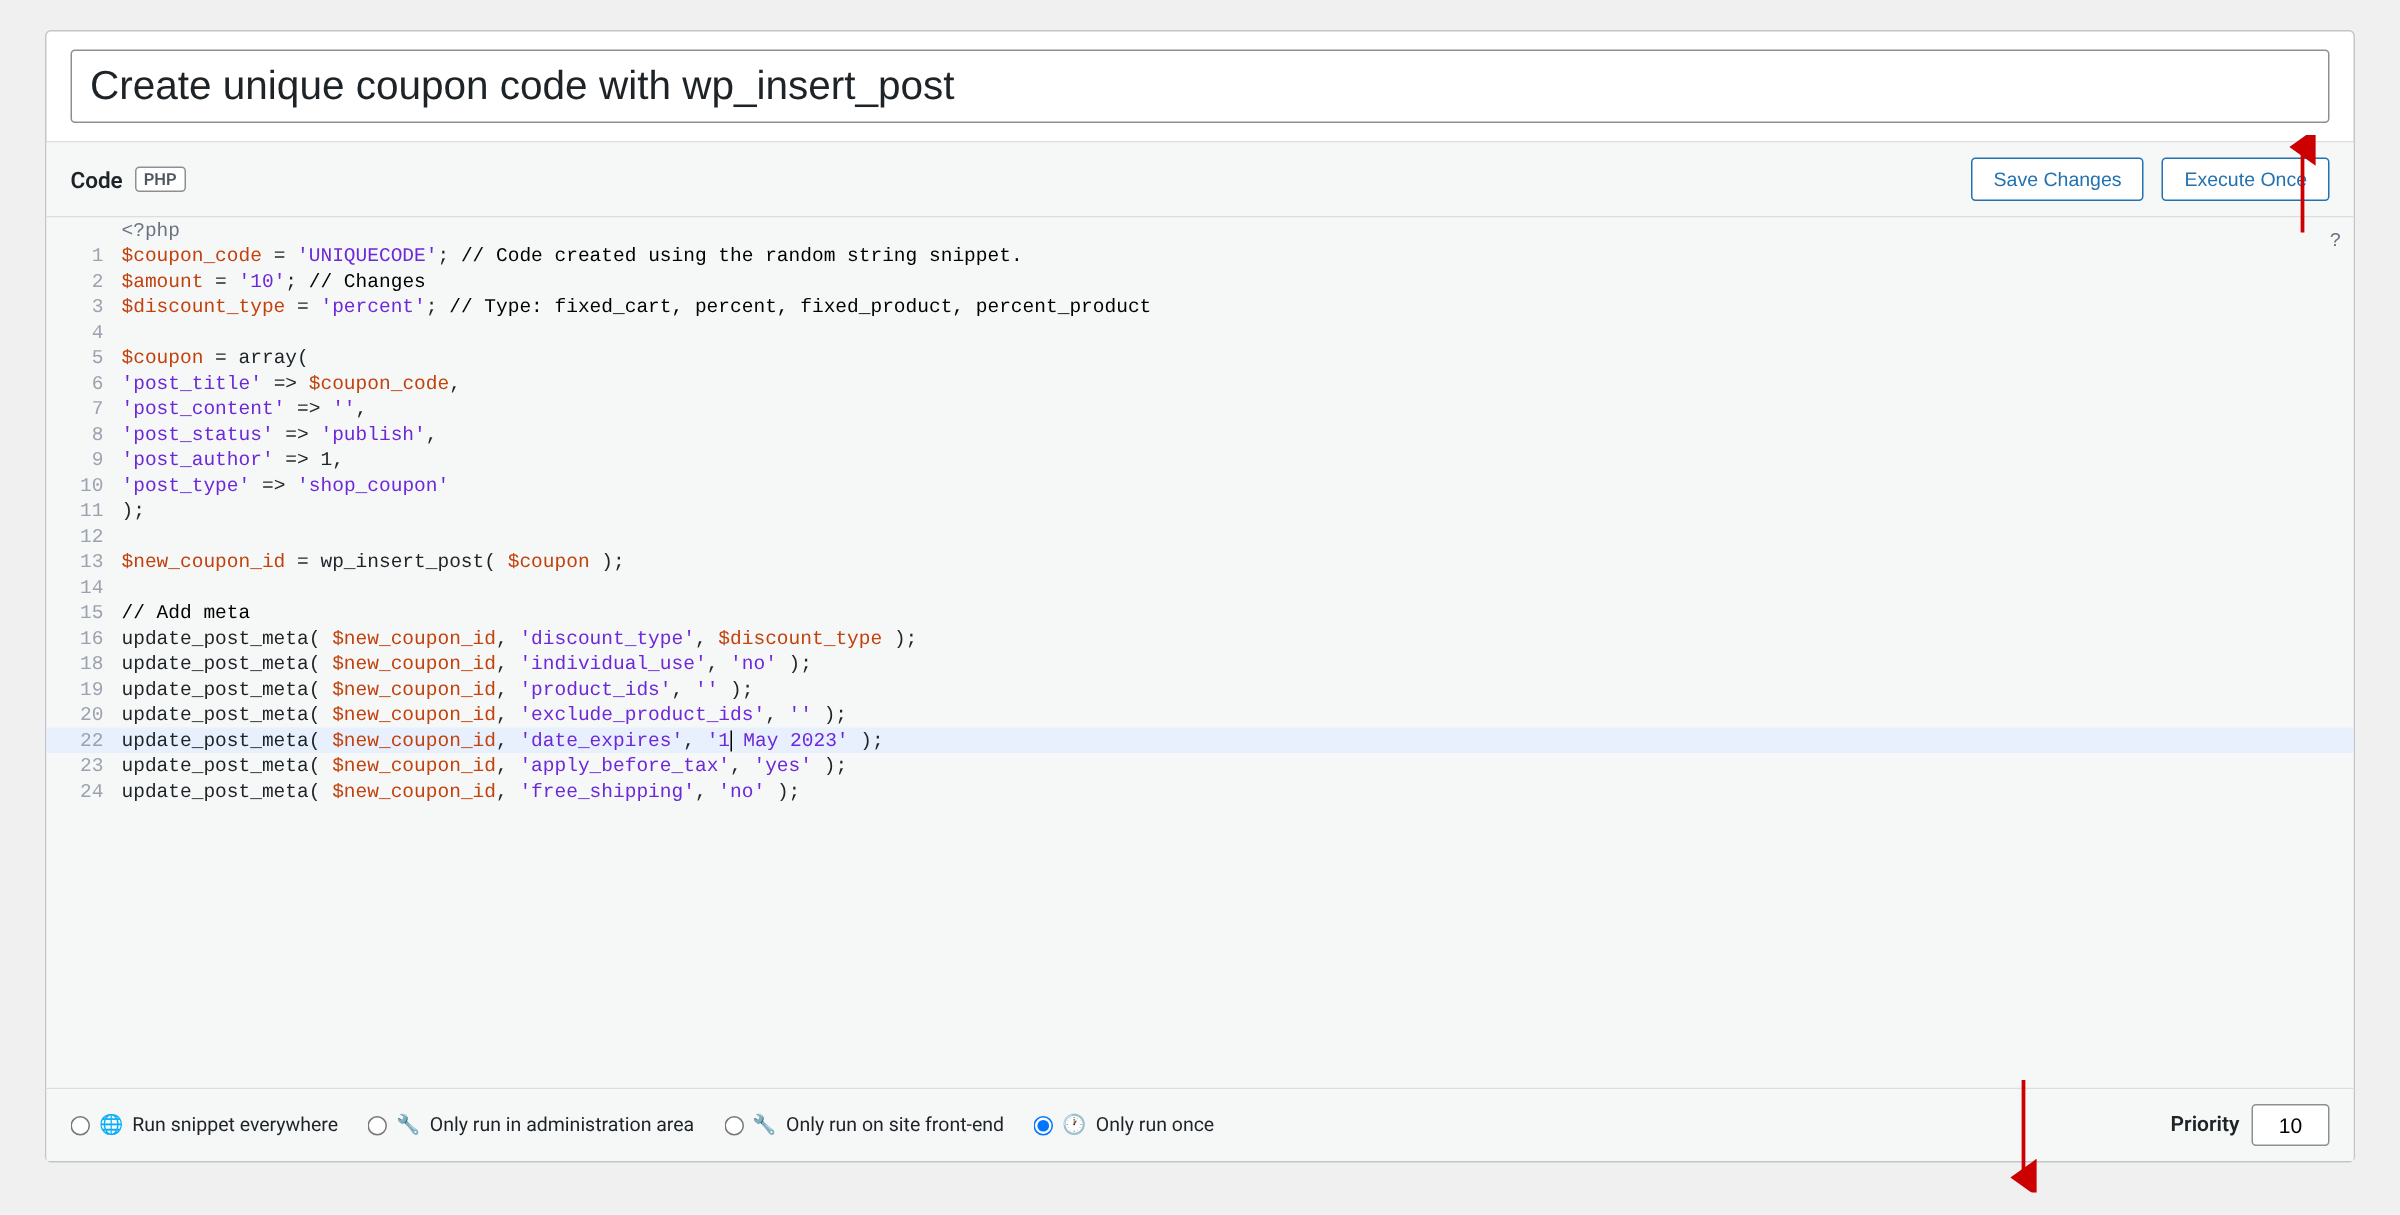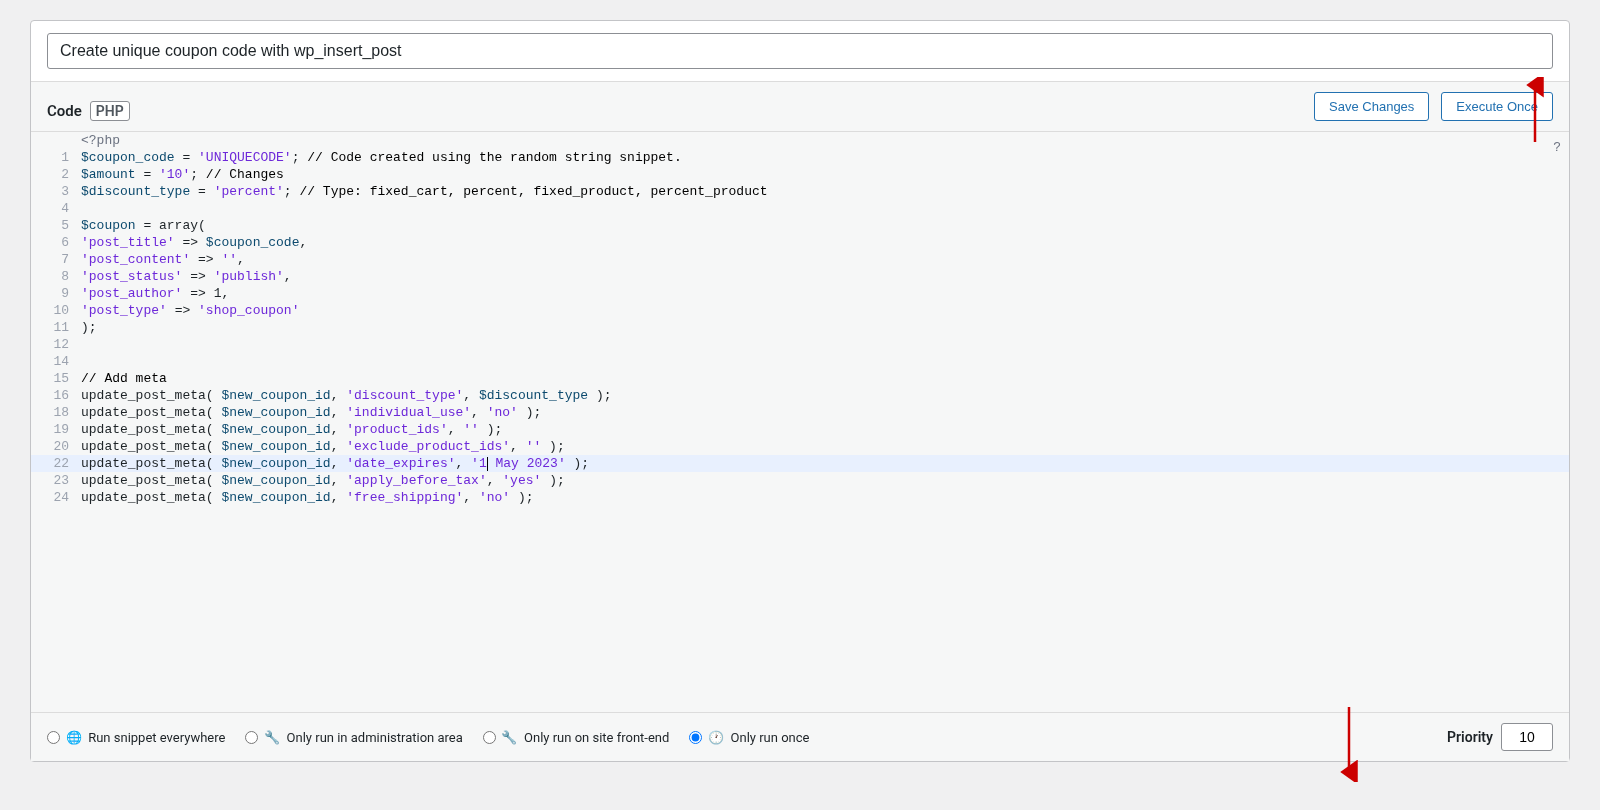--- a/index.html
+++ b/index.html
@@ -29,7 +29,7 @@
       border: 1px solid #8c8f94;
       border-radius: 3px;
       padding: 8px 12px;
-      font-size: 16px;
+      font-size: 27px;
       color: #1d2327;
       outline: none;
       background: #fff;

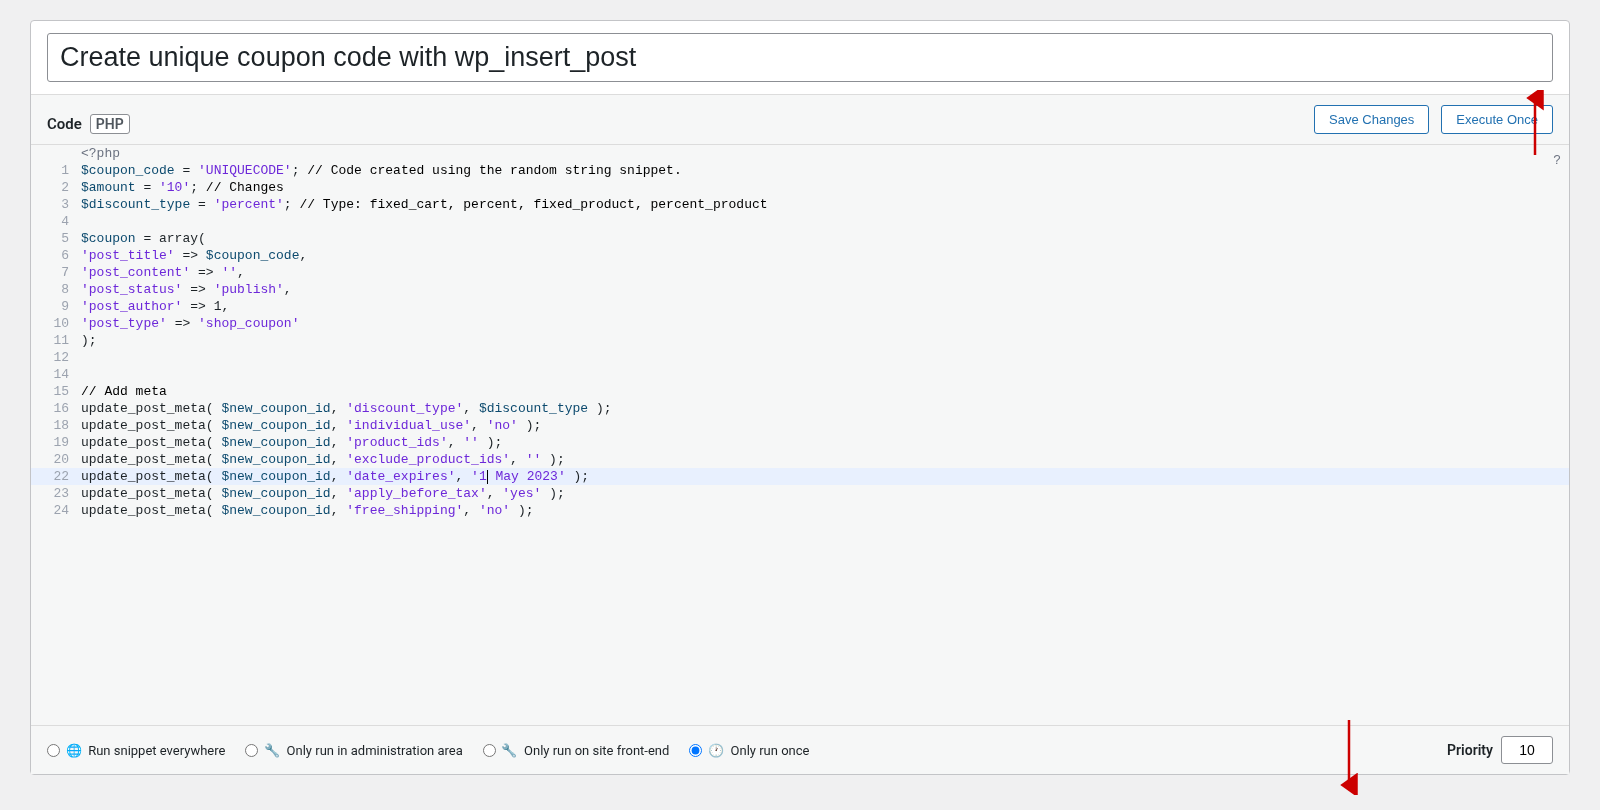--- a/index.html
+++ b/index.html
@@ -36,7 +36,7 @@
     }
     .code-header {
       display: flex;
-      align-items: flex-end;
+      align-items: center;
       justify-content: space-between;
       padding: 10px 16px;
       background: #f6f7f7;

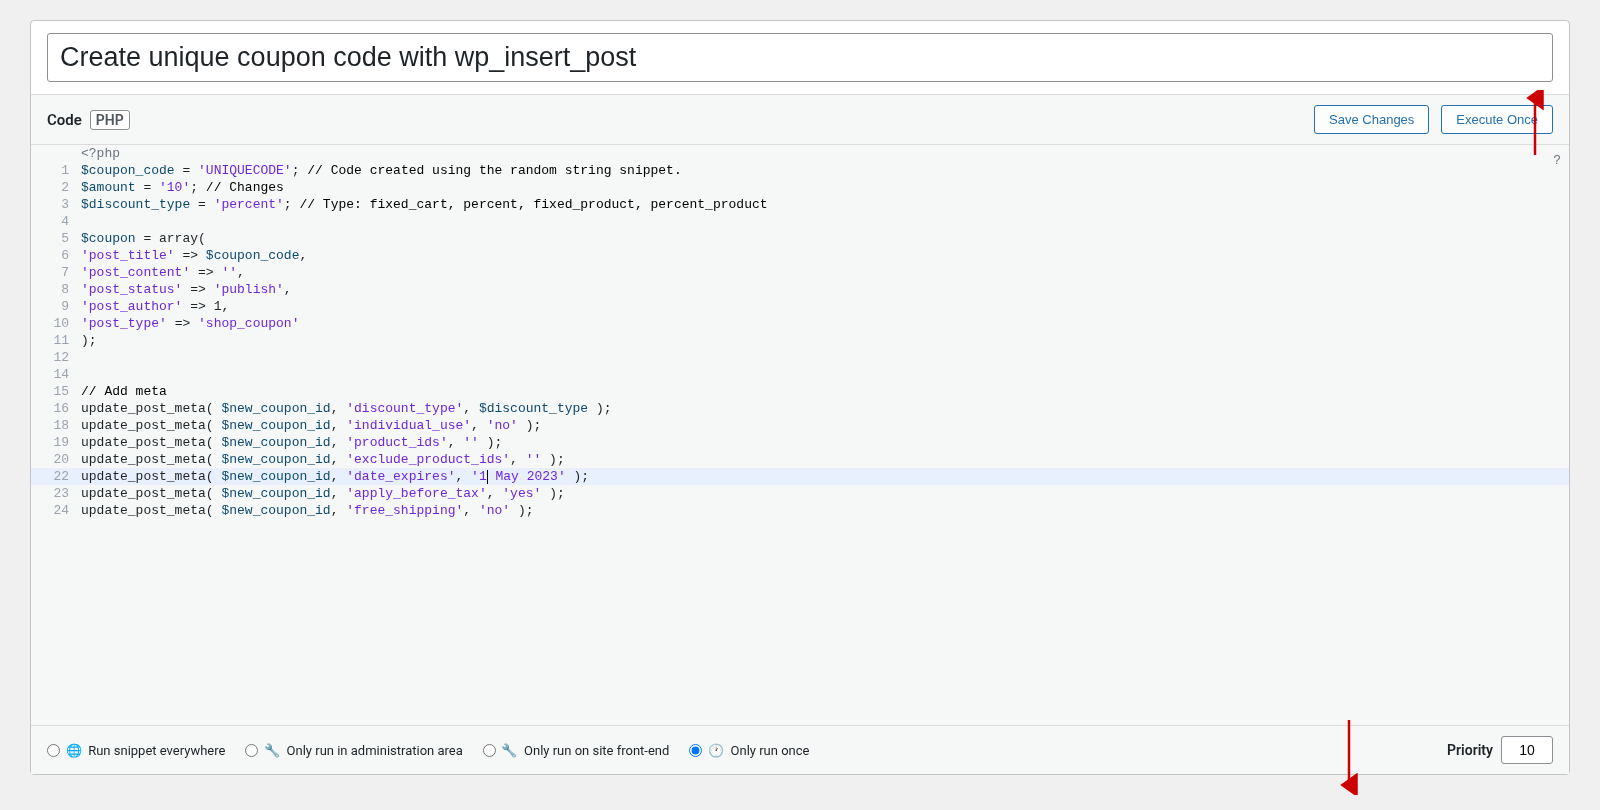--- a/index.html
+++ b/index.html
@@ -54,7 +54,7 @@
       background: #fff;
       border: 1px solid #8c8f94;
       border-radius: 3px;
-      font-size: 14px;
+      font-size: 11px;
       font-weight: 600;
       color: #50575e;
       padding: 1px 5px;

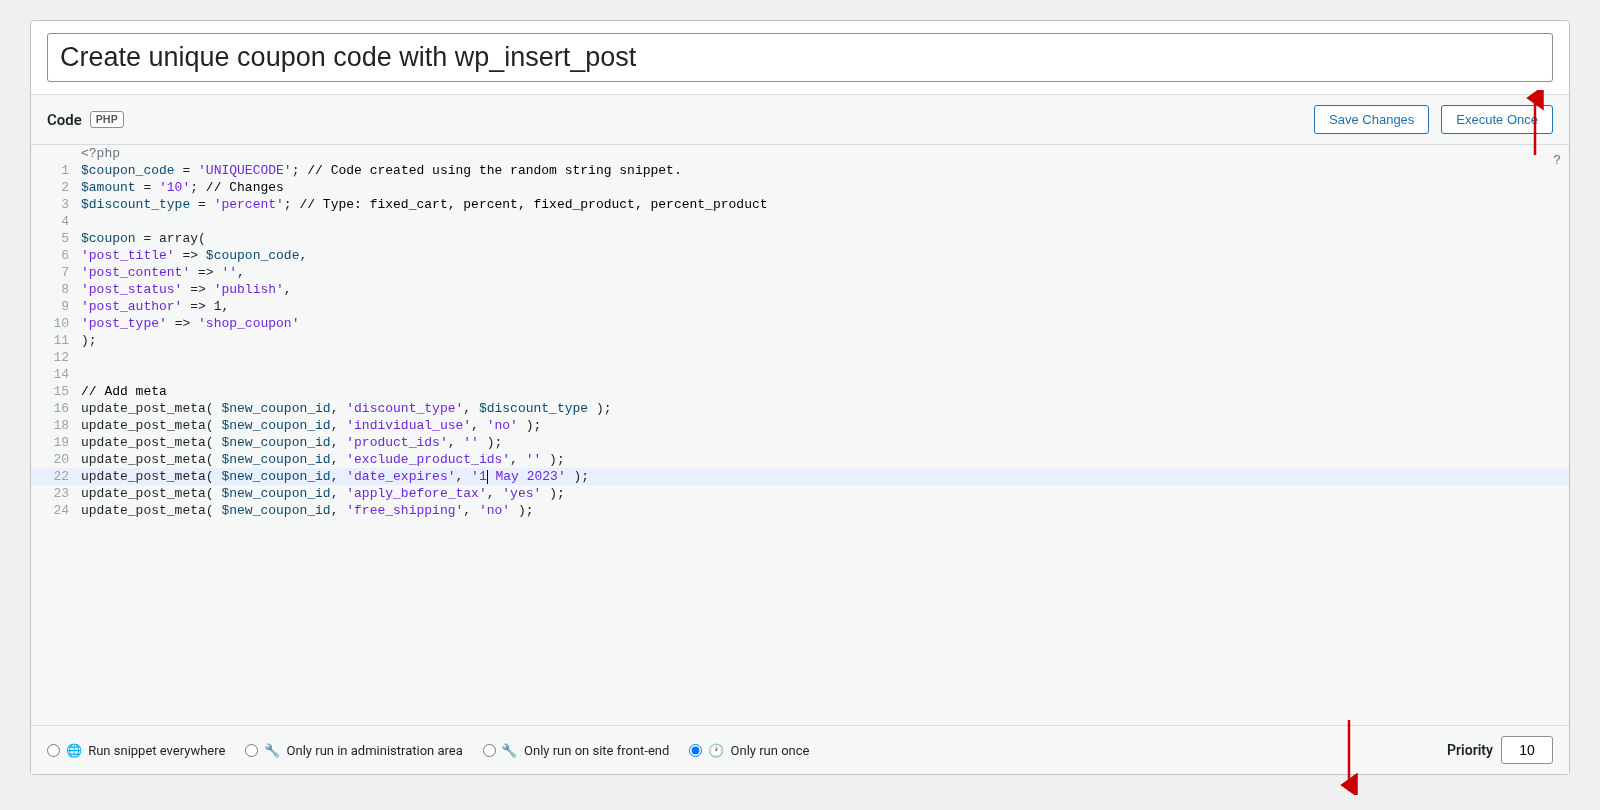--- a/index.html
+++ b/index.html
@@ -121,7 +121,7 @@
     }
     
     .c-gray { color: #000000; }
-    .c-blue { color: #0c4a6e; }
+    .c-blue { color: #c2410c; }
     .c-orange { color: #6d28d9; }
     .php-tag { color: #6b7280; }
     

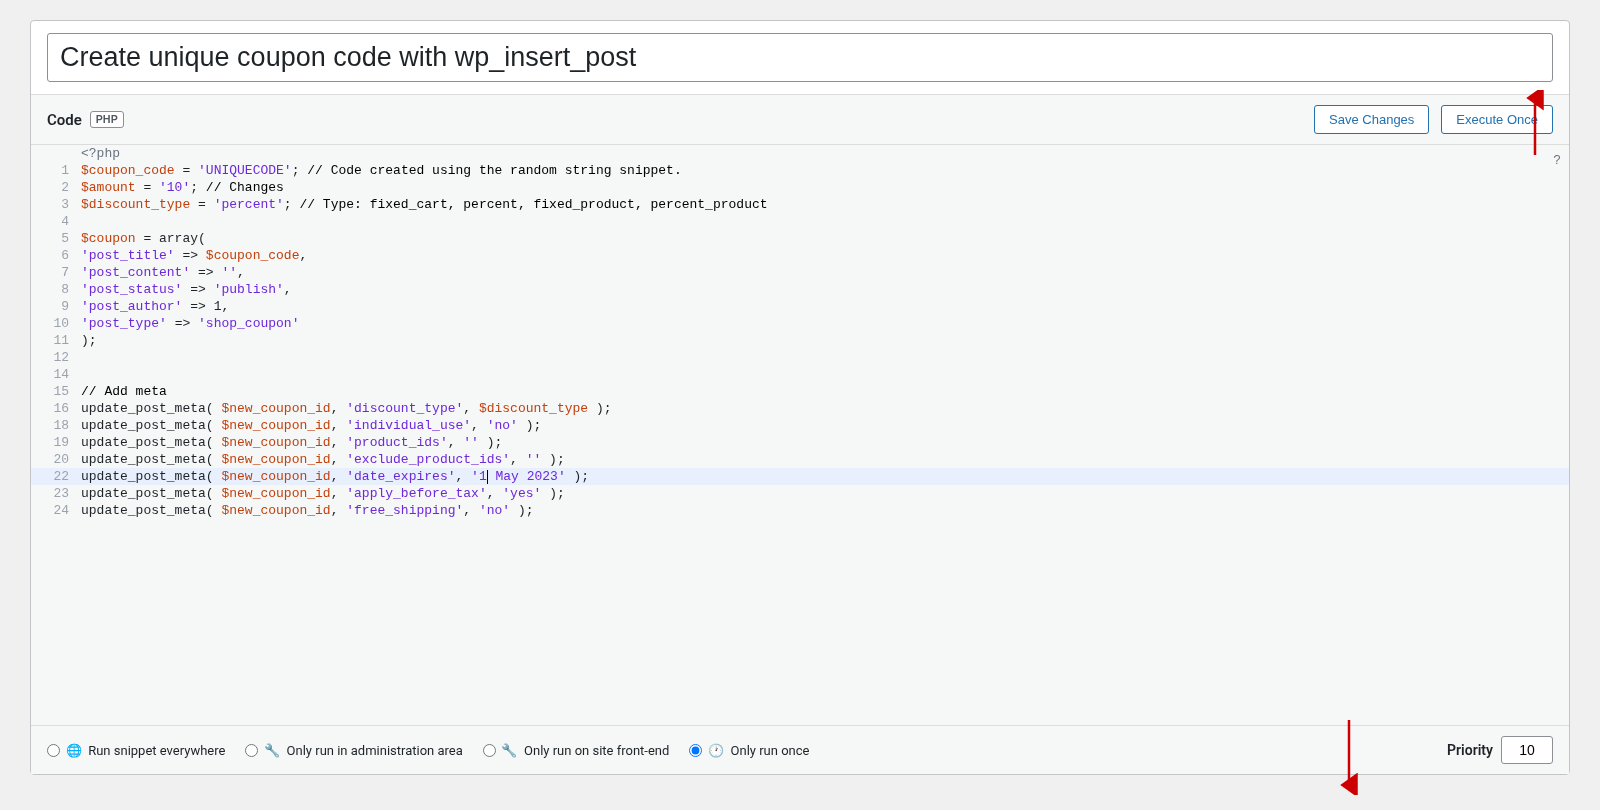--- a/index.html
+++ b/index.html
@@ -291,6 +291,10 @@
           <div class="line-code"> </div>
         </div>
 
+        <div class="code-row">
+          <div class="line-num">13</div>
+          <div class="line-code"><span class="c-blue">$new_coupon_id</span> = wp_insert_post( <span class="c-blue">$coupon</span> );</div>
+        </div>
 
         <div class="code-row">
           <div class="line-num">14</div>

